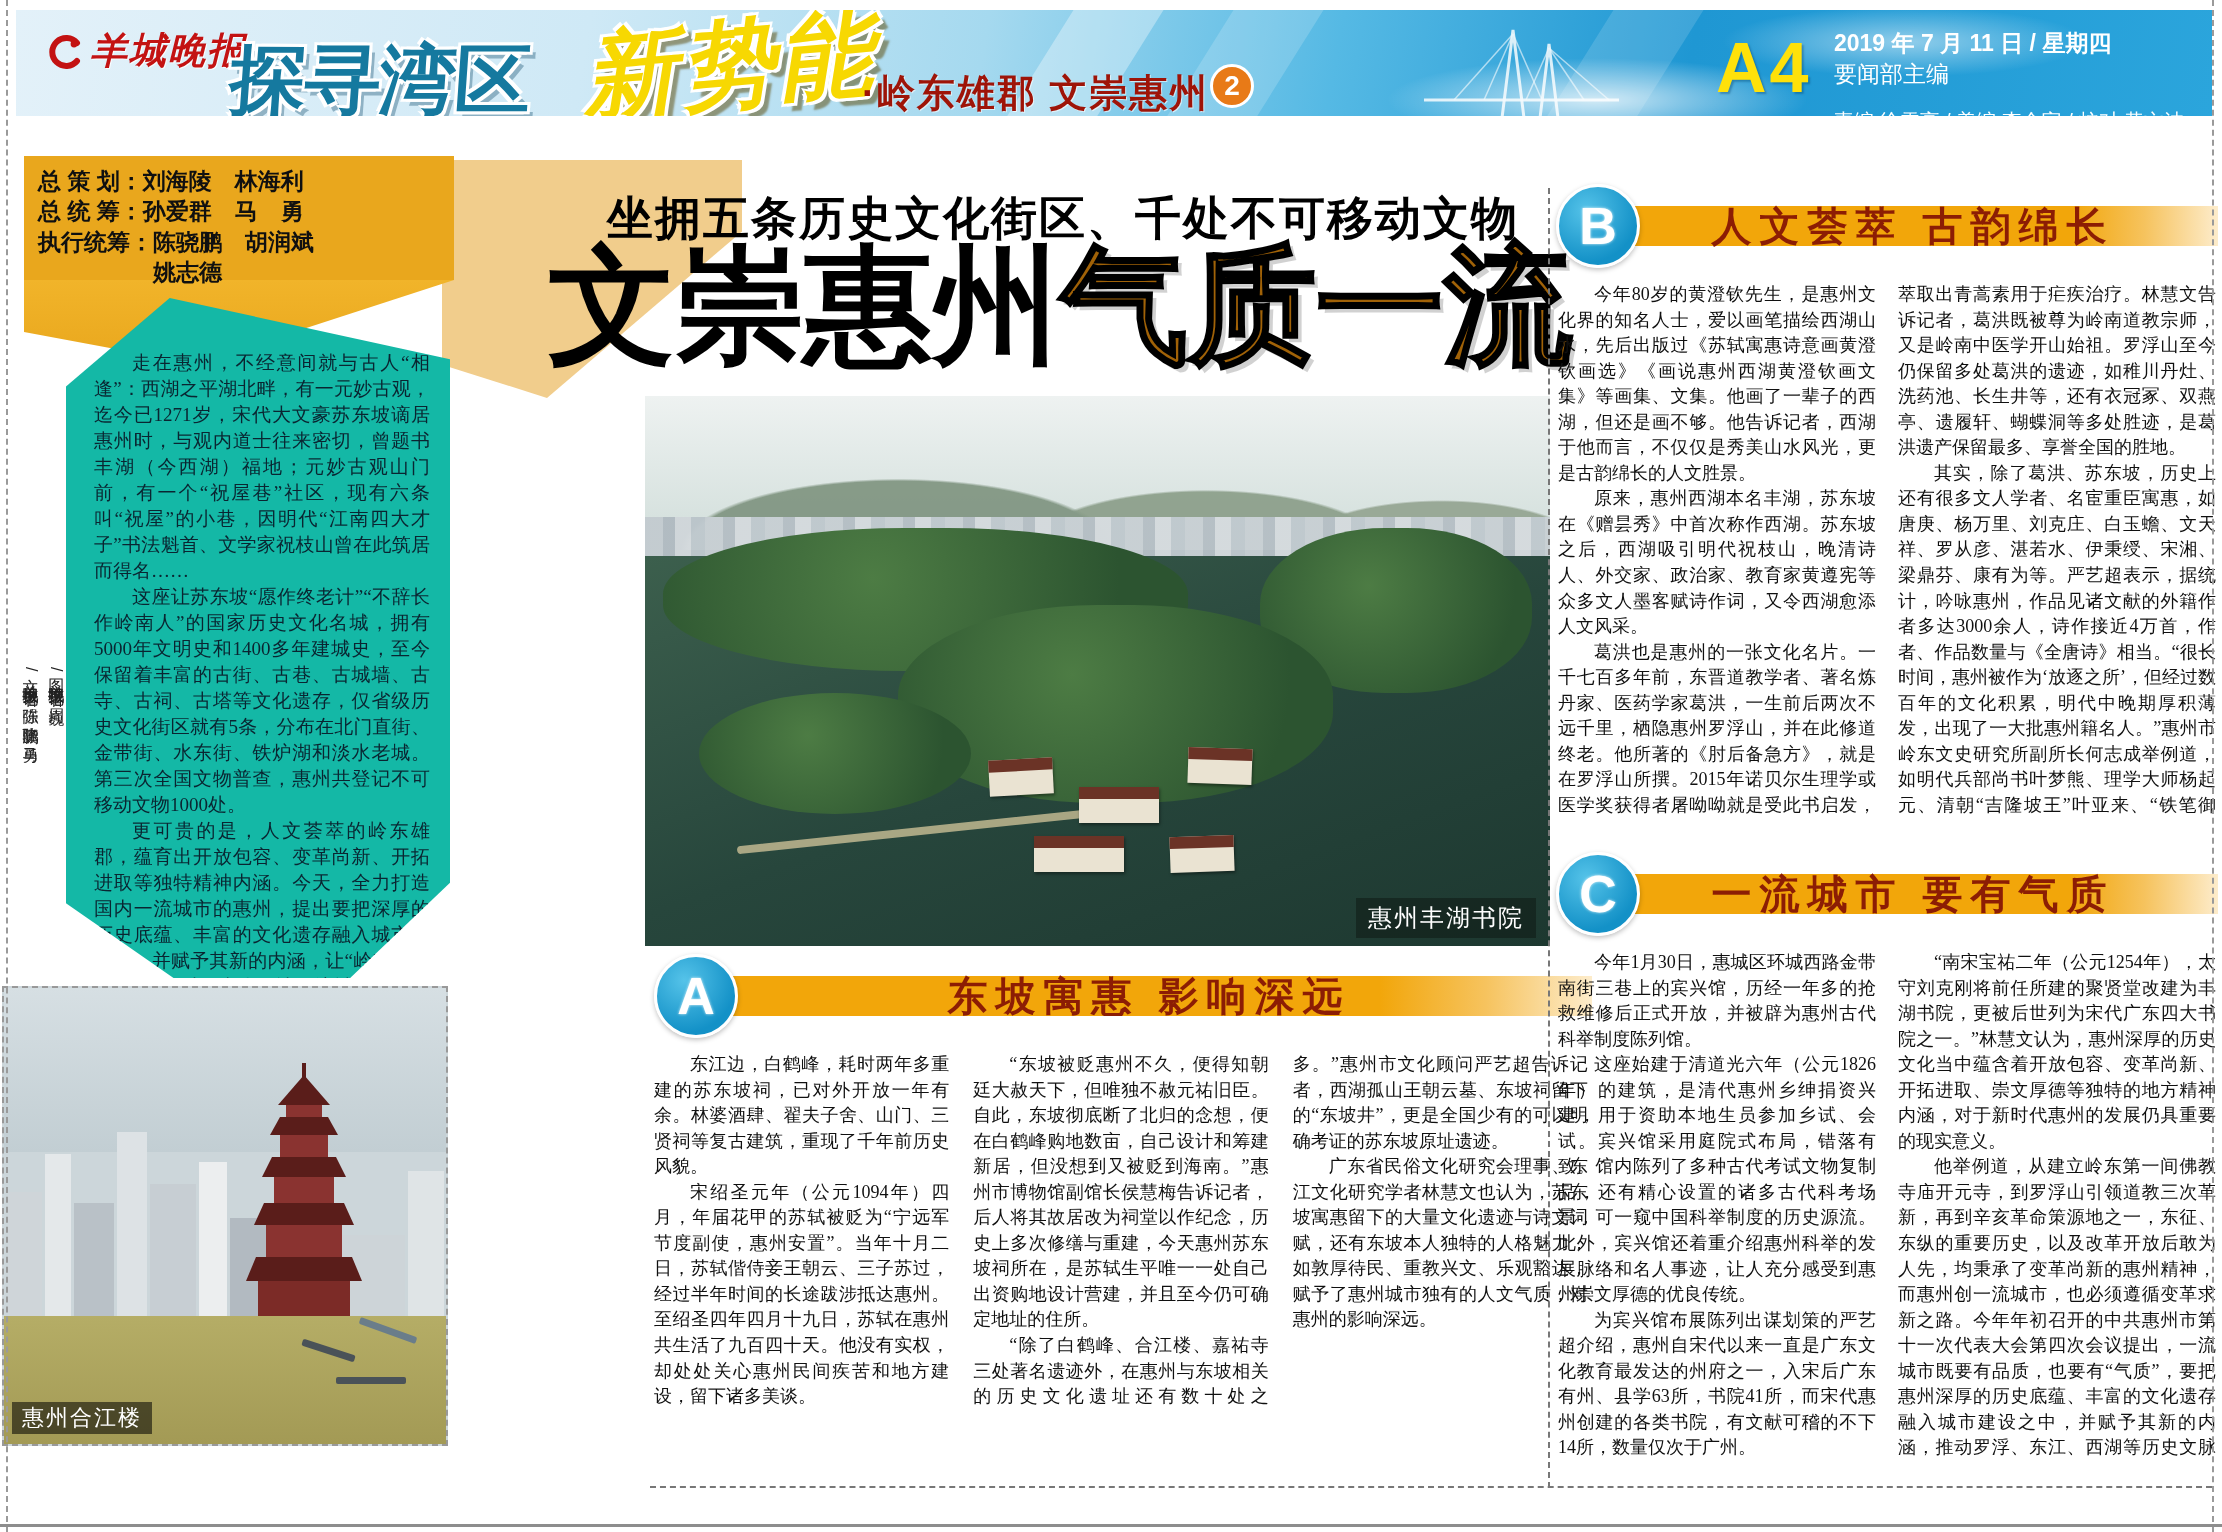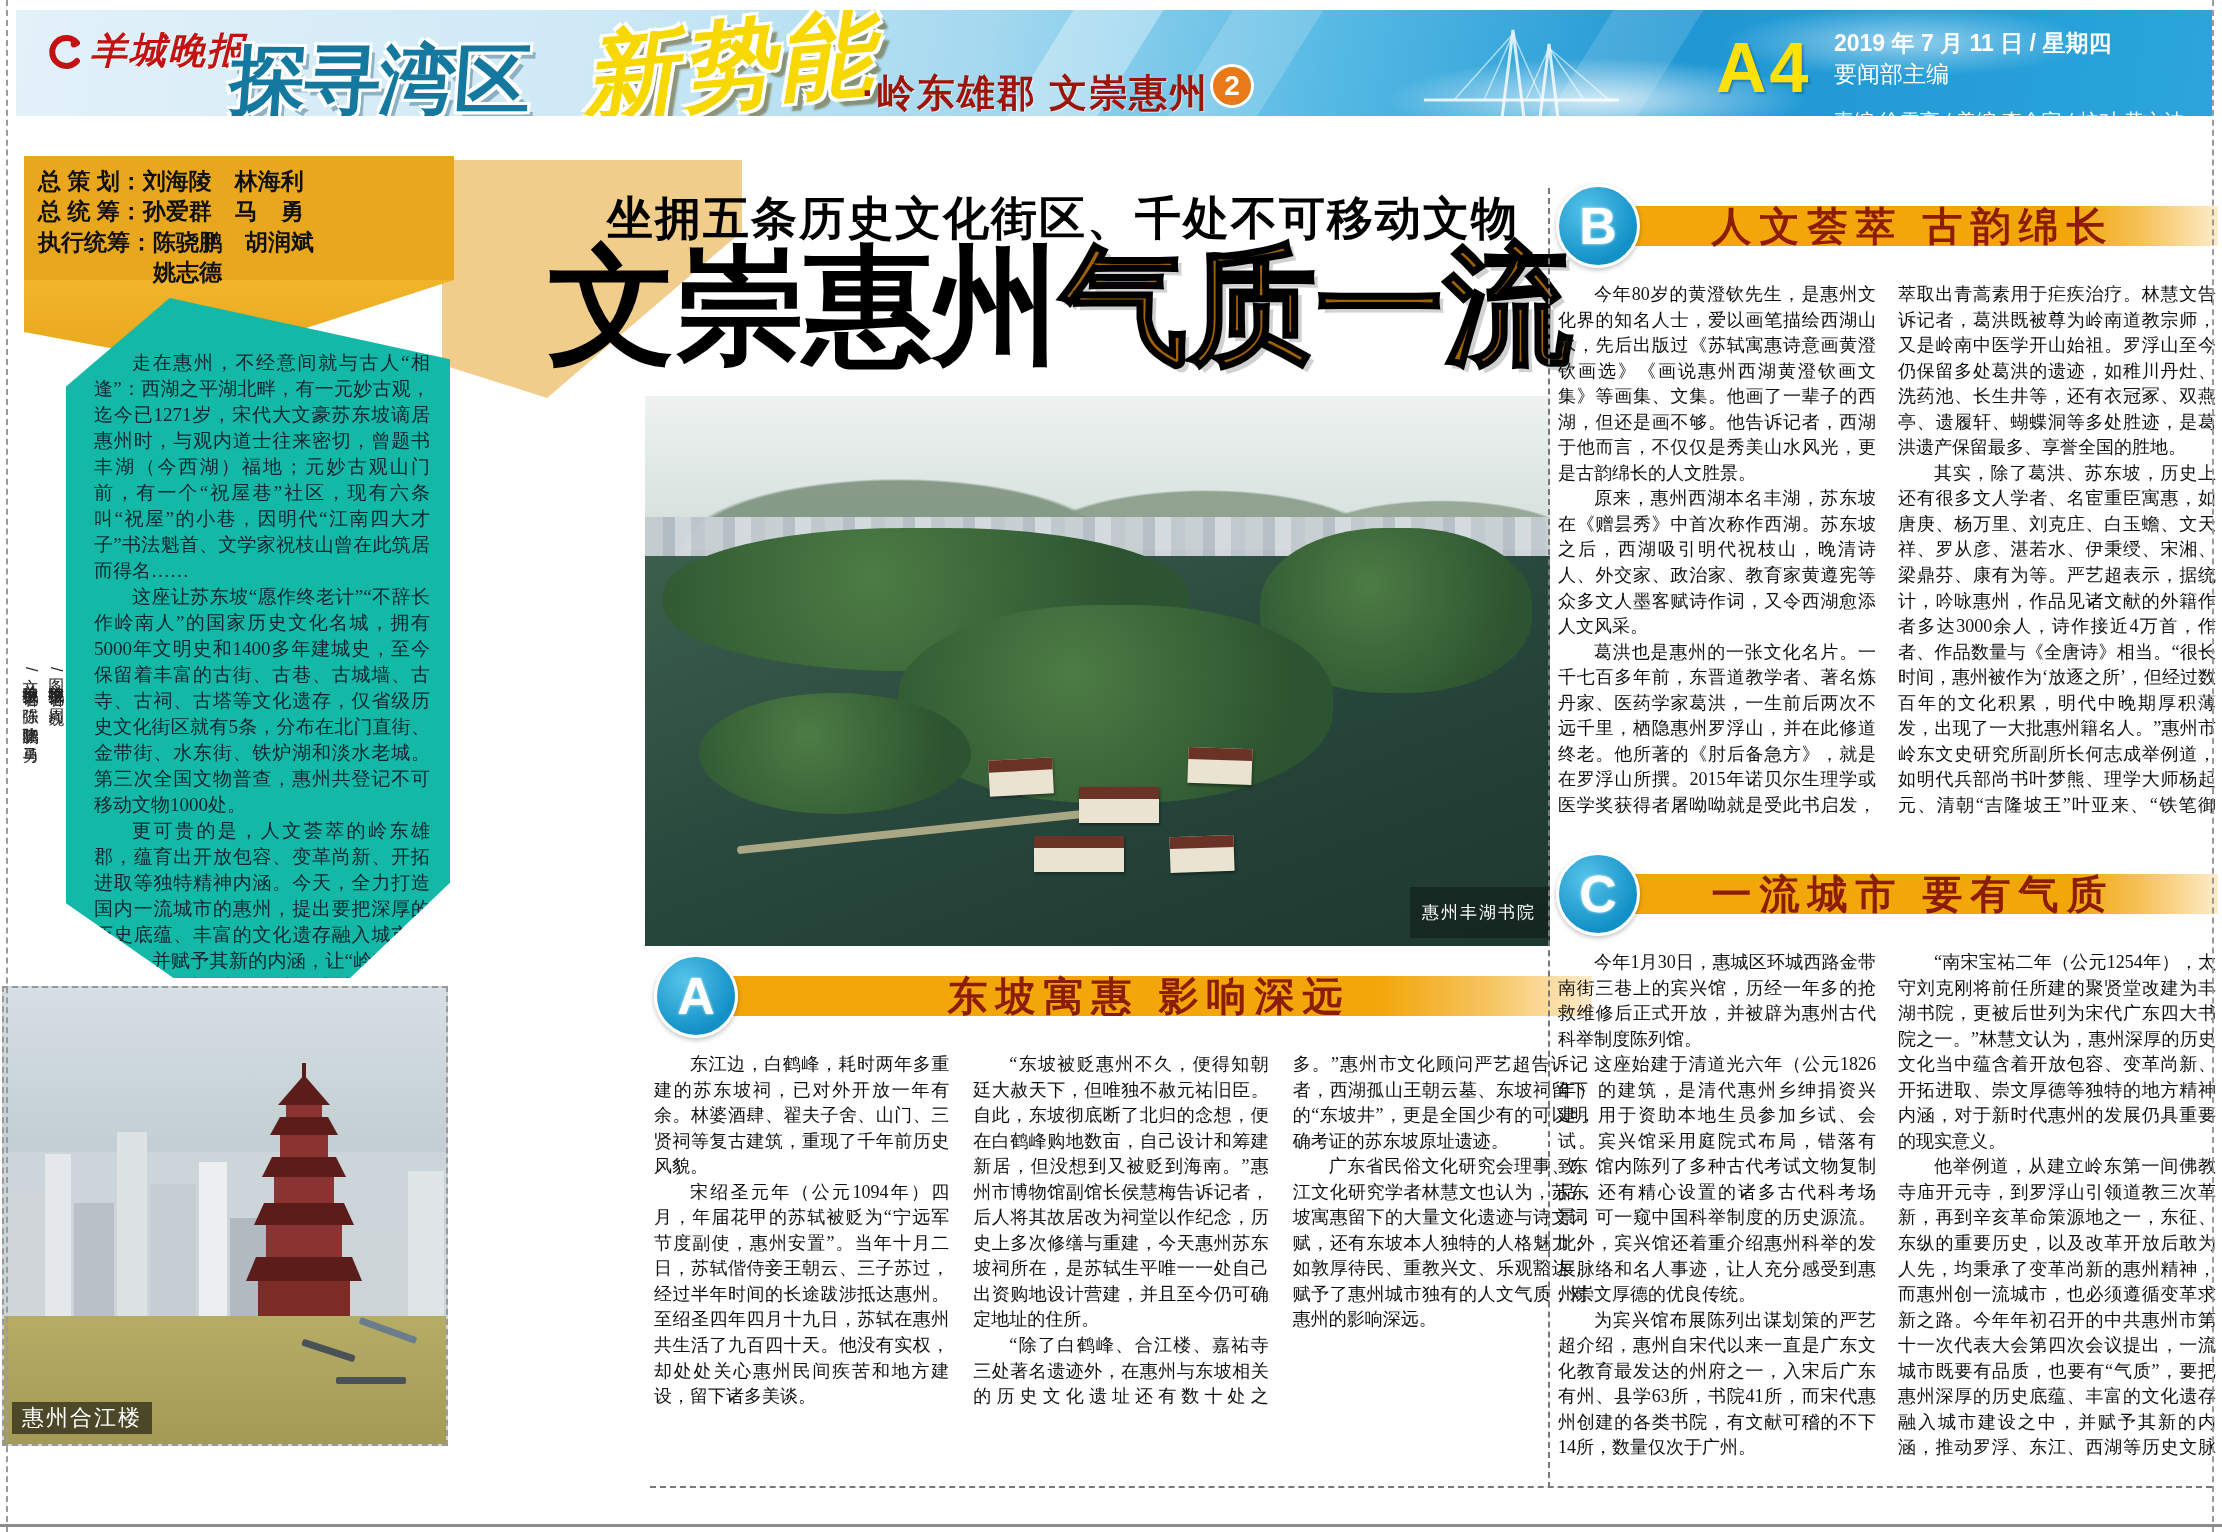--- a/index.html
+++ b/index.html
@@ -98,7 +98,7 @@
   .h1 { left:38%; top:66%; transform:rotate(-3deg);} .h2 { left:48%; top:71%; width:80px;}
   .h3 { left:60%; top:64%; transform:rotate(2deg);}  .h4 { left:43%; top:80%; width:90px;}
   .h5 { left:58%; top:80%; transform:rotate(-2deg);}
-  .mm-caption { position:absolute; right:2px; bottom:8px; background:rgba(15,25,20,.55); color:#fff; font-size:17px; padding:14px 12px; letter-spacing:2px;}
+  .mm-caption { position:absolute; right:14px; bottom:8px; background:rgba(15,25,20,.55); color:#fff; font-size:24px; padding:4px 12px; letter-spacing:2px;}
 
   
   .photo-left { position:absolute; left:2px; top:986px; width:446px; height:460px; border:2px dashed #999; overflow:hidden; background:#ccd6da; z-index:2;}

